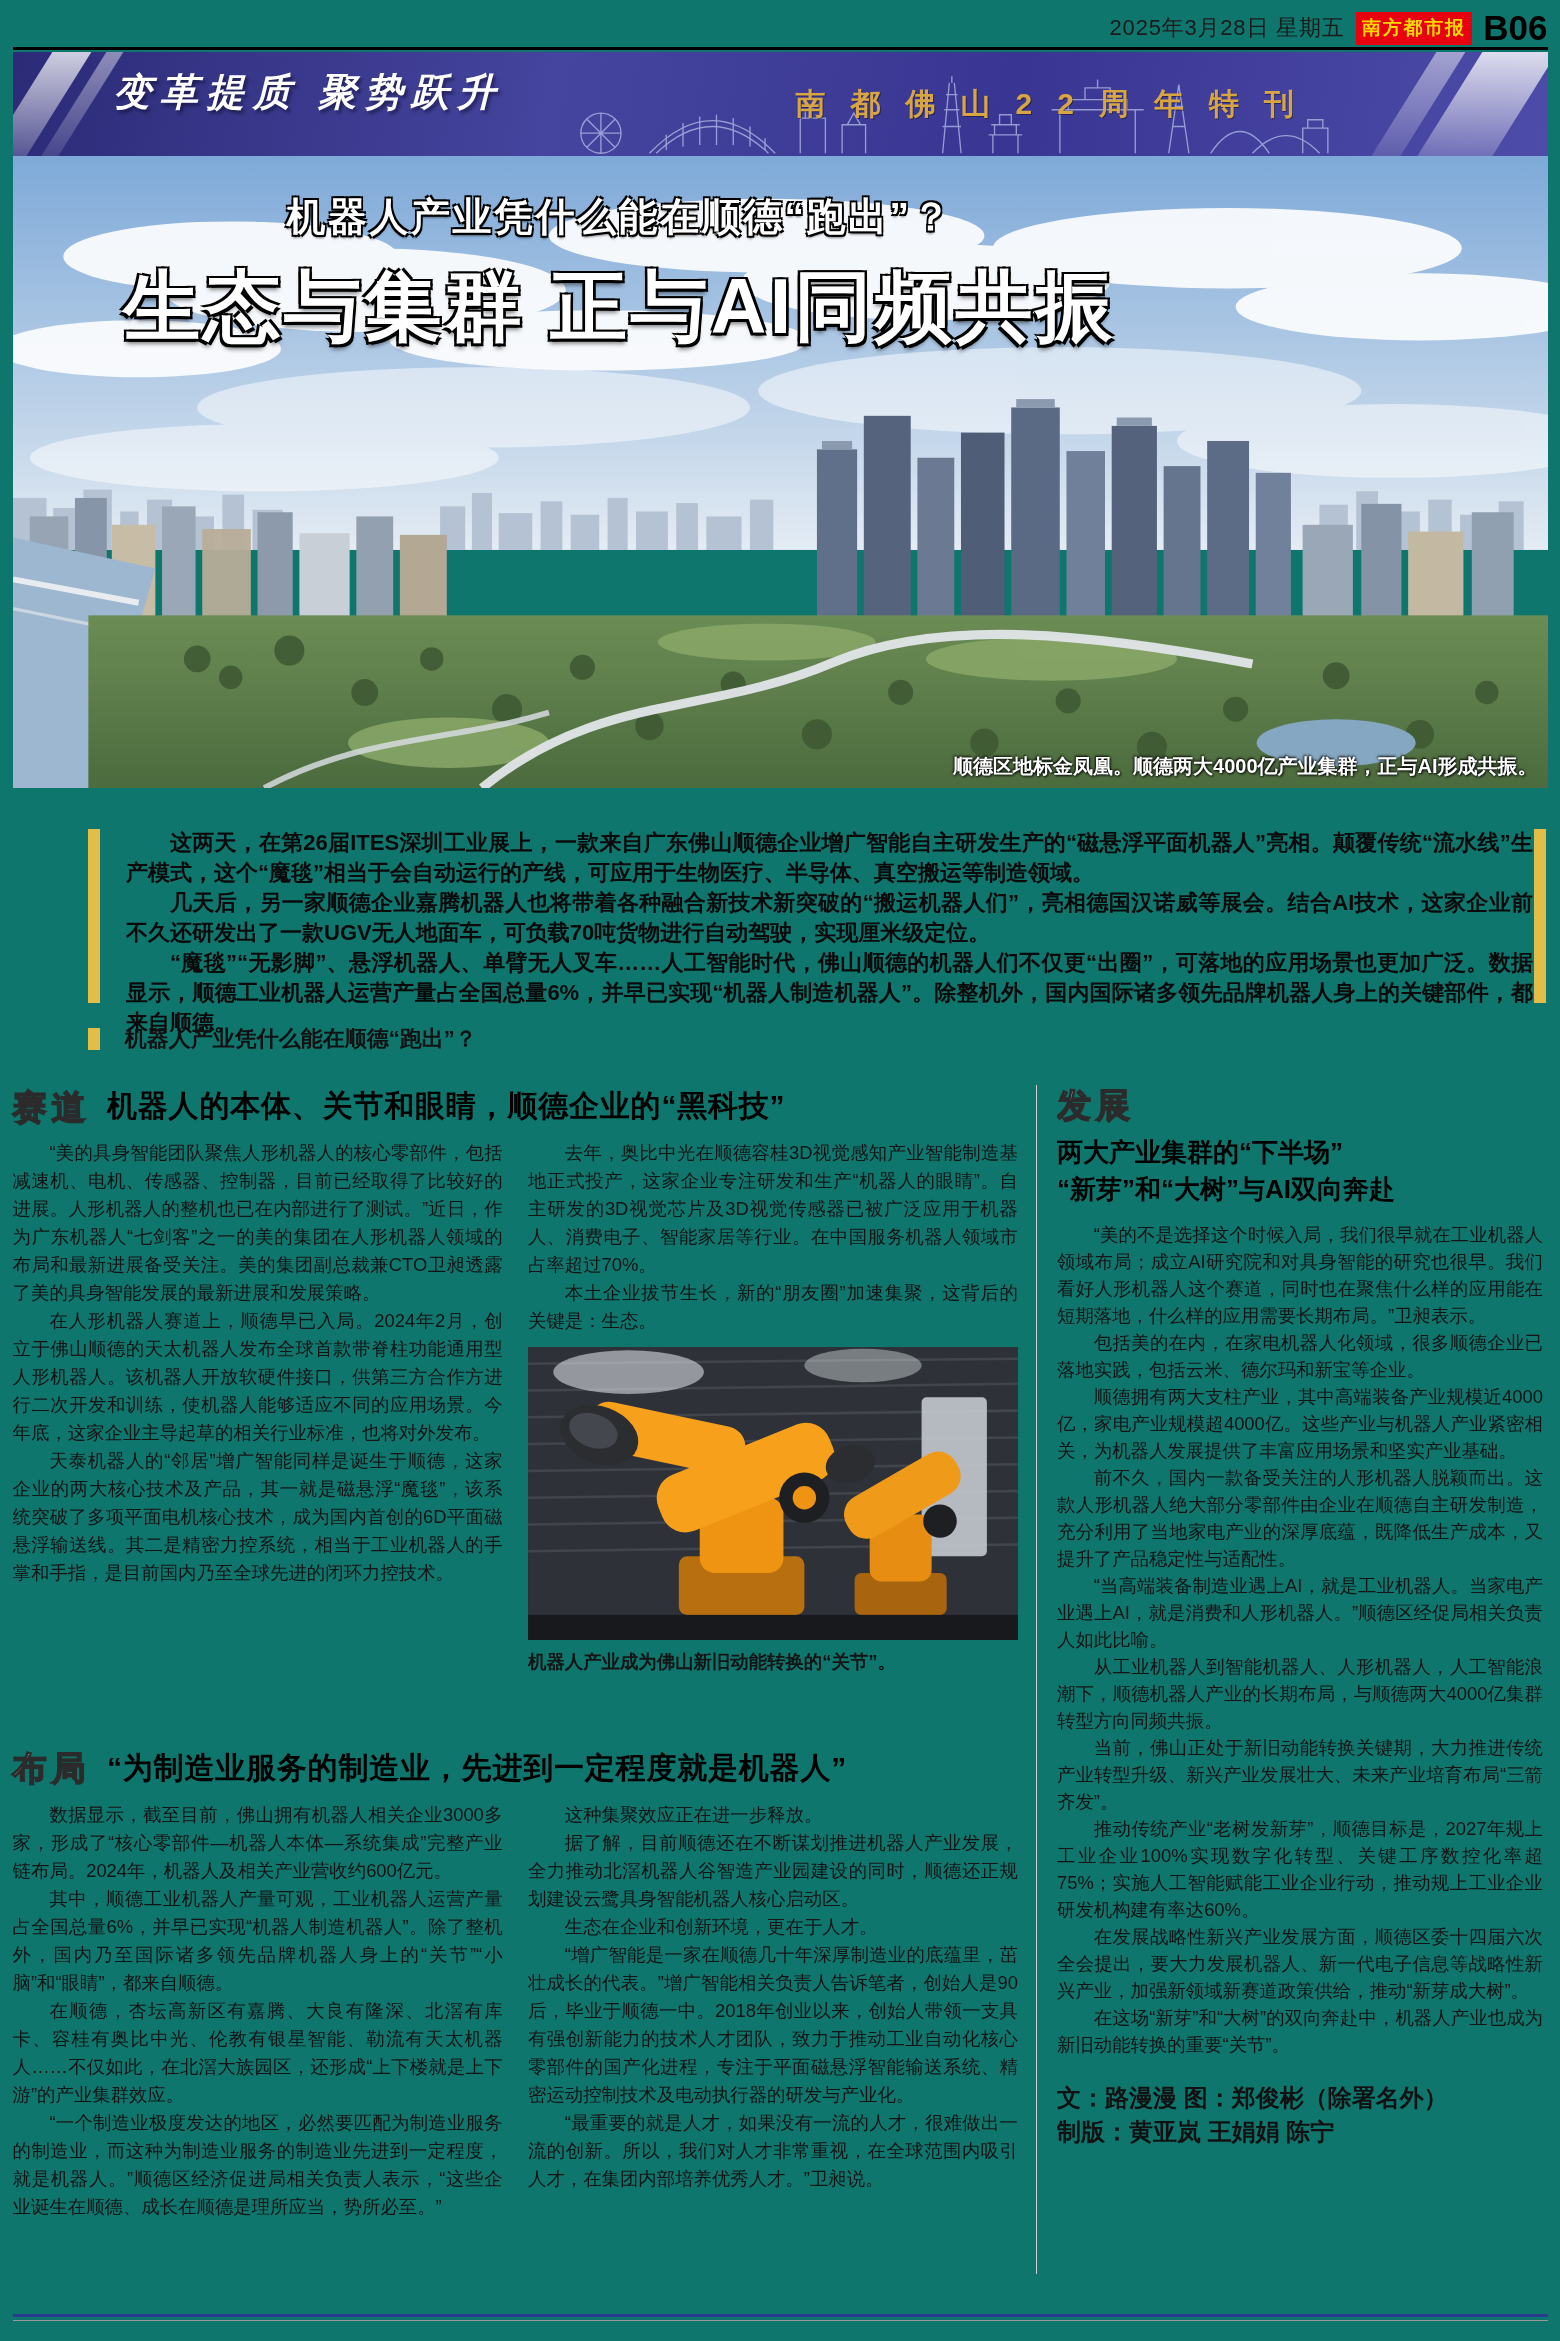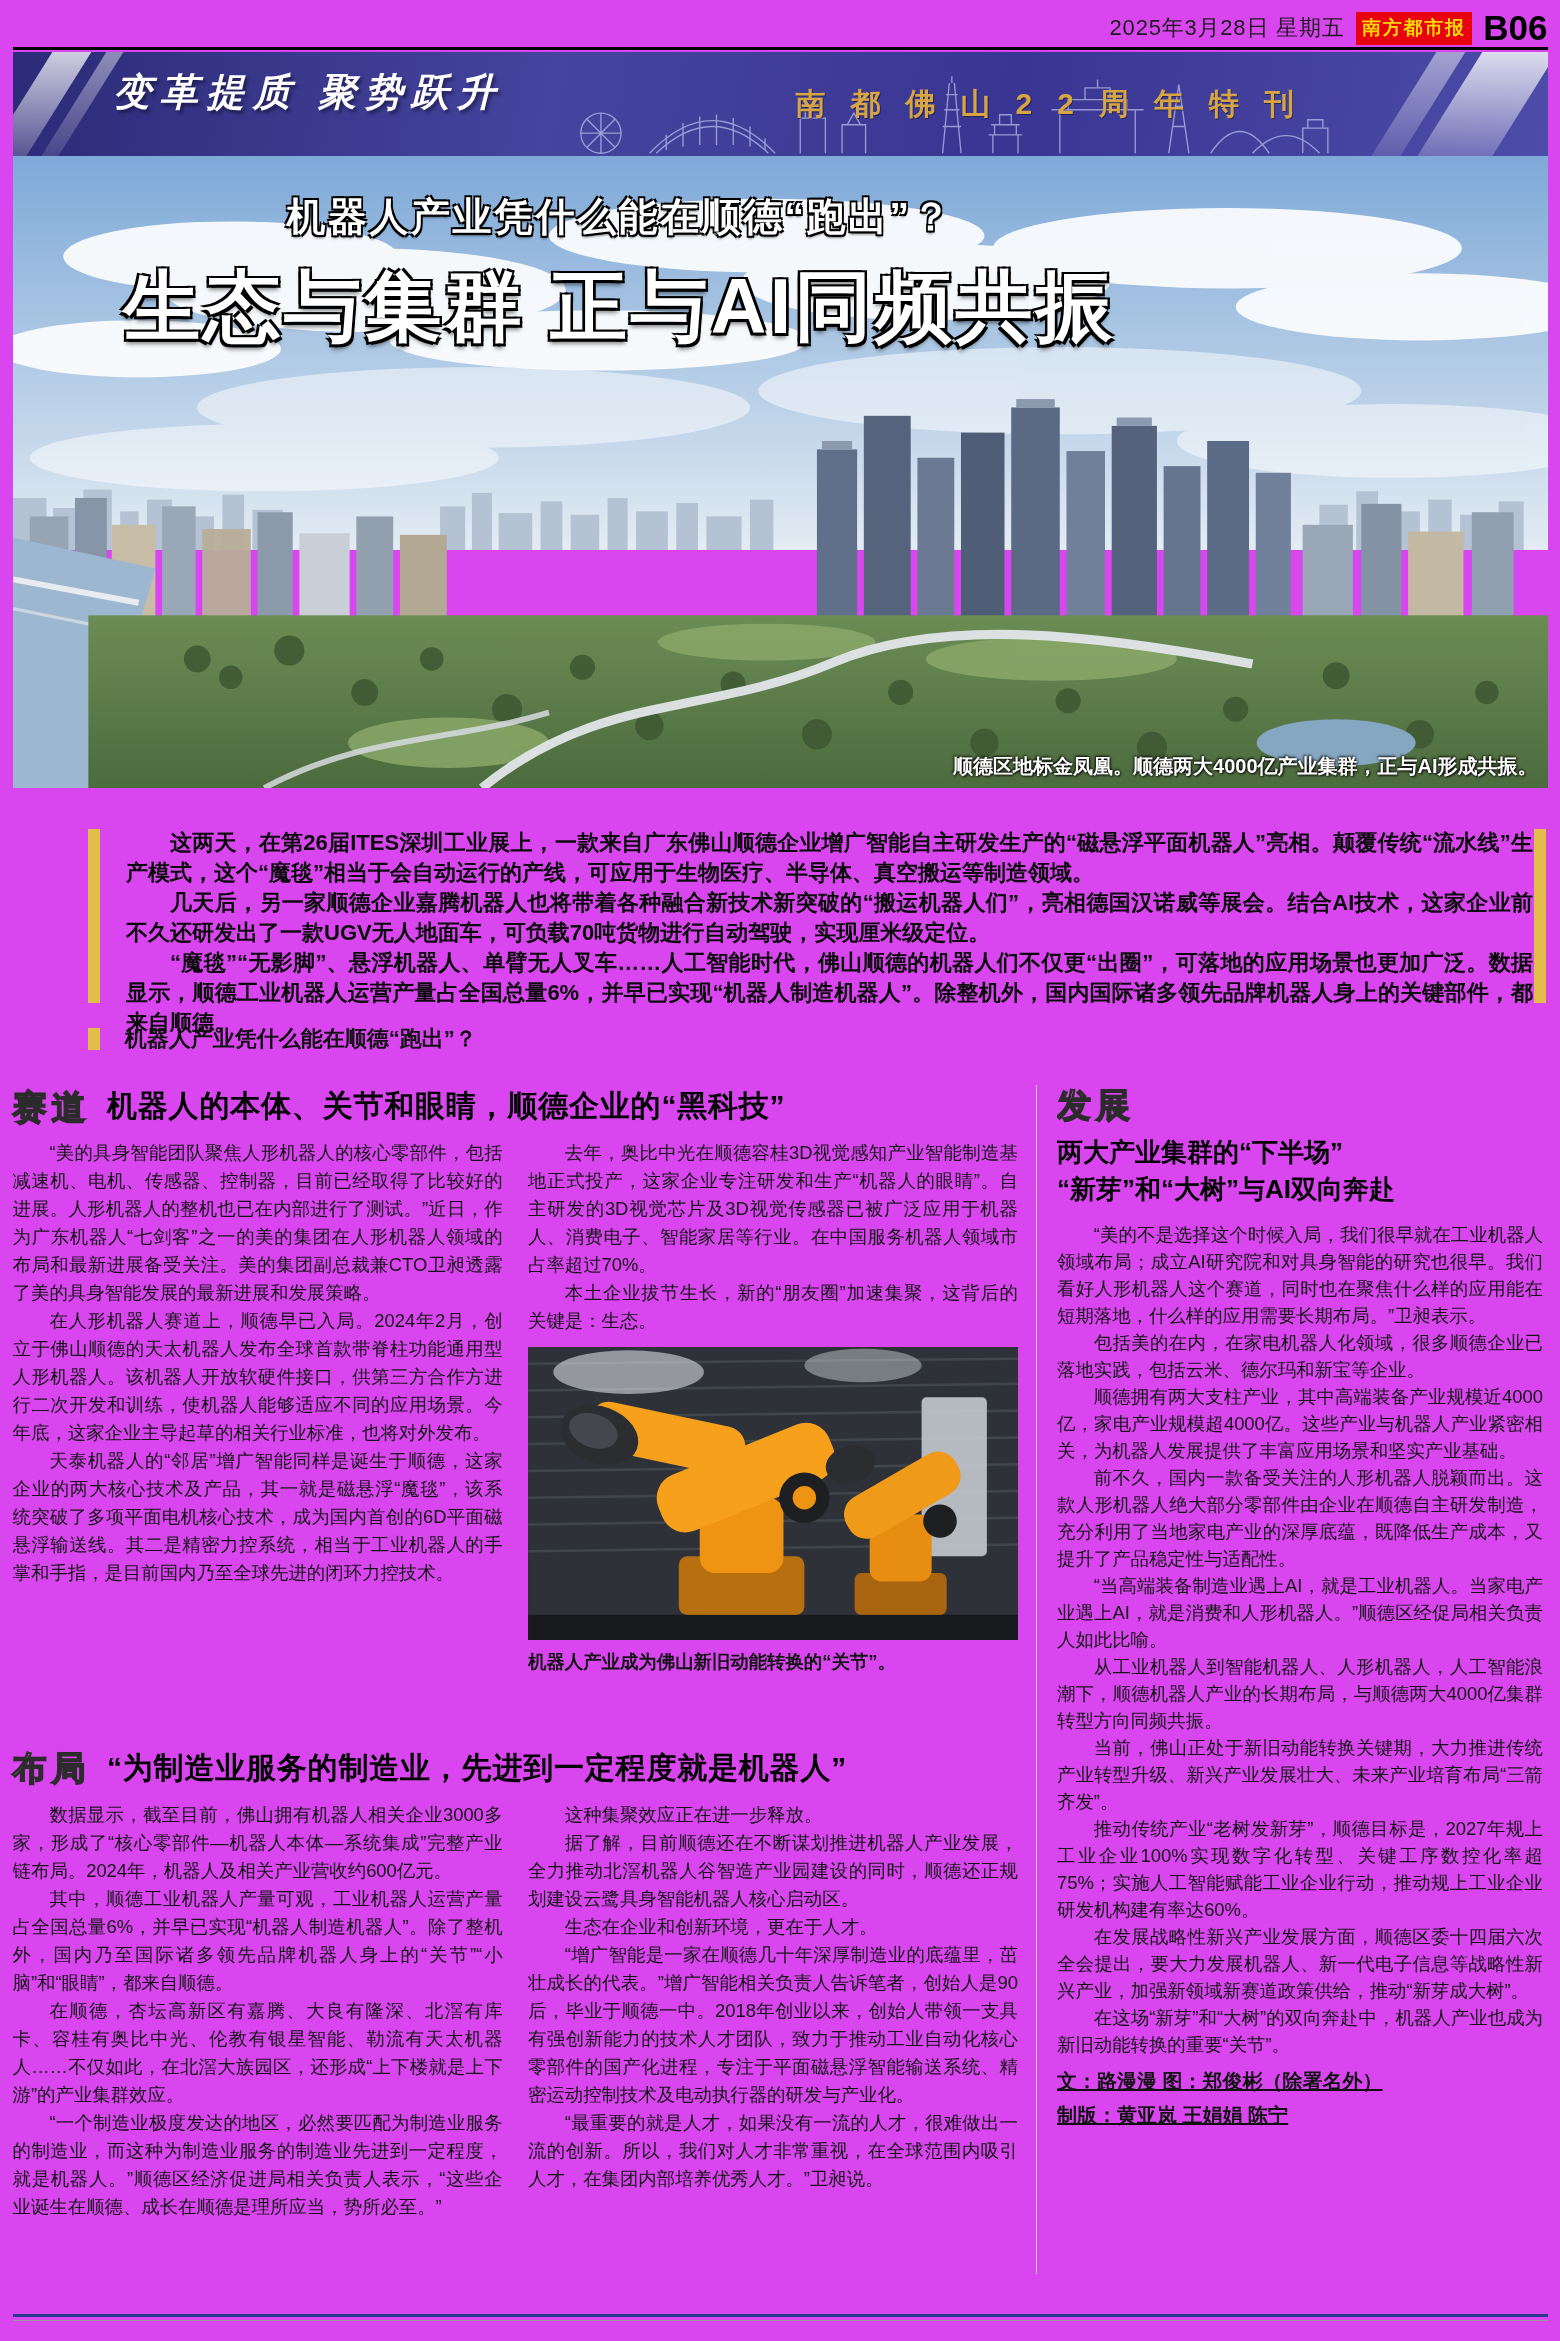--- a/index.html
+++ b/index.html
@@ -3,7 +3,7 @@
 <meta charset="utf-8">
 <style>
   html,body{margin:0;padding:0;background:#e9e9e9;}
-  .page{position:relative;width:1560px;height:2342px;background:#d946ef;overflow:hidden;
+  .page{position:relative;width:1560px;height:2342px;background:#0f766e;overflow:hidden;
         font-family:"Liberation Sans",sans-serif;color:#111;}
   
   .topbar{position:absolute;top:8.4px;right:12.6px;display:flex;align-items:center;gap:11.7px;}

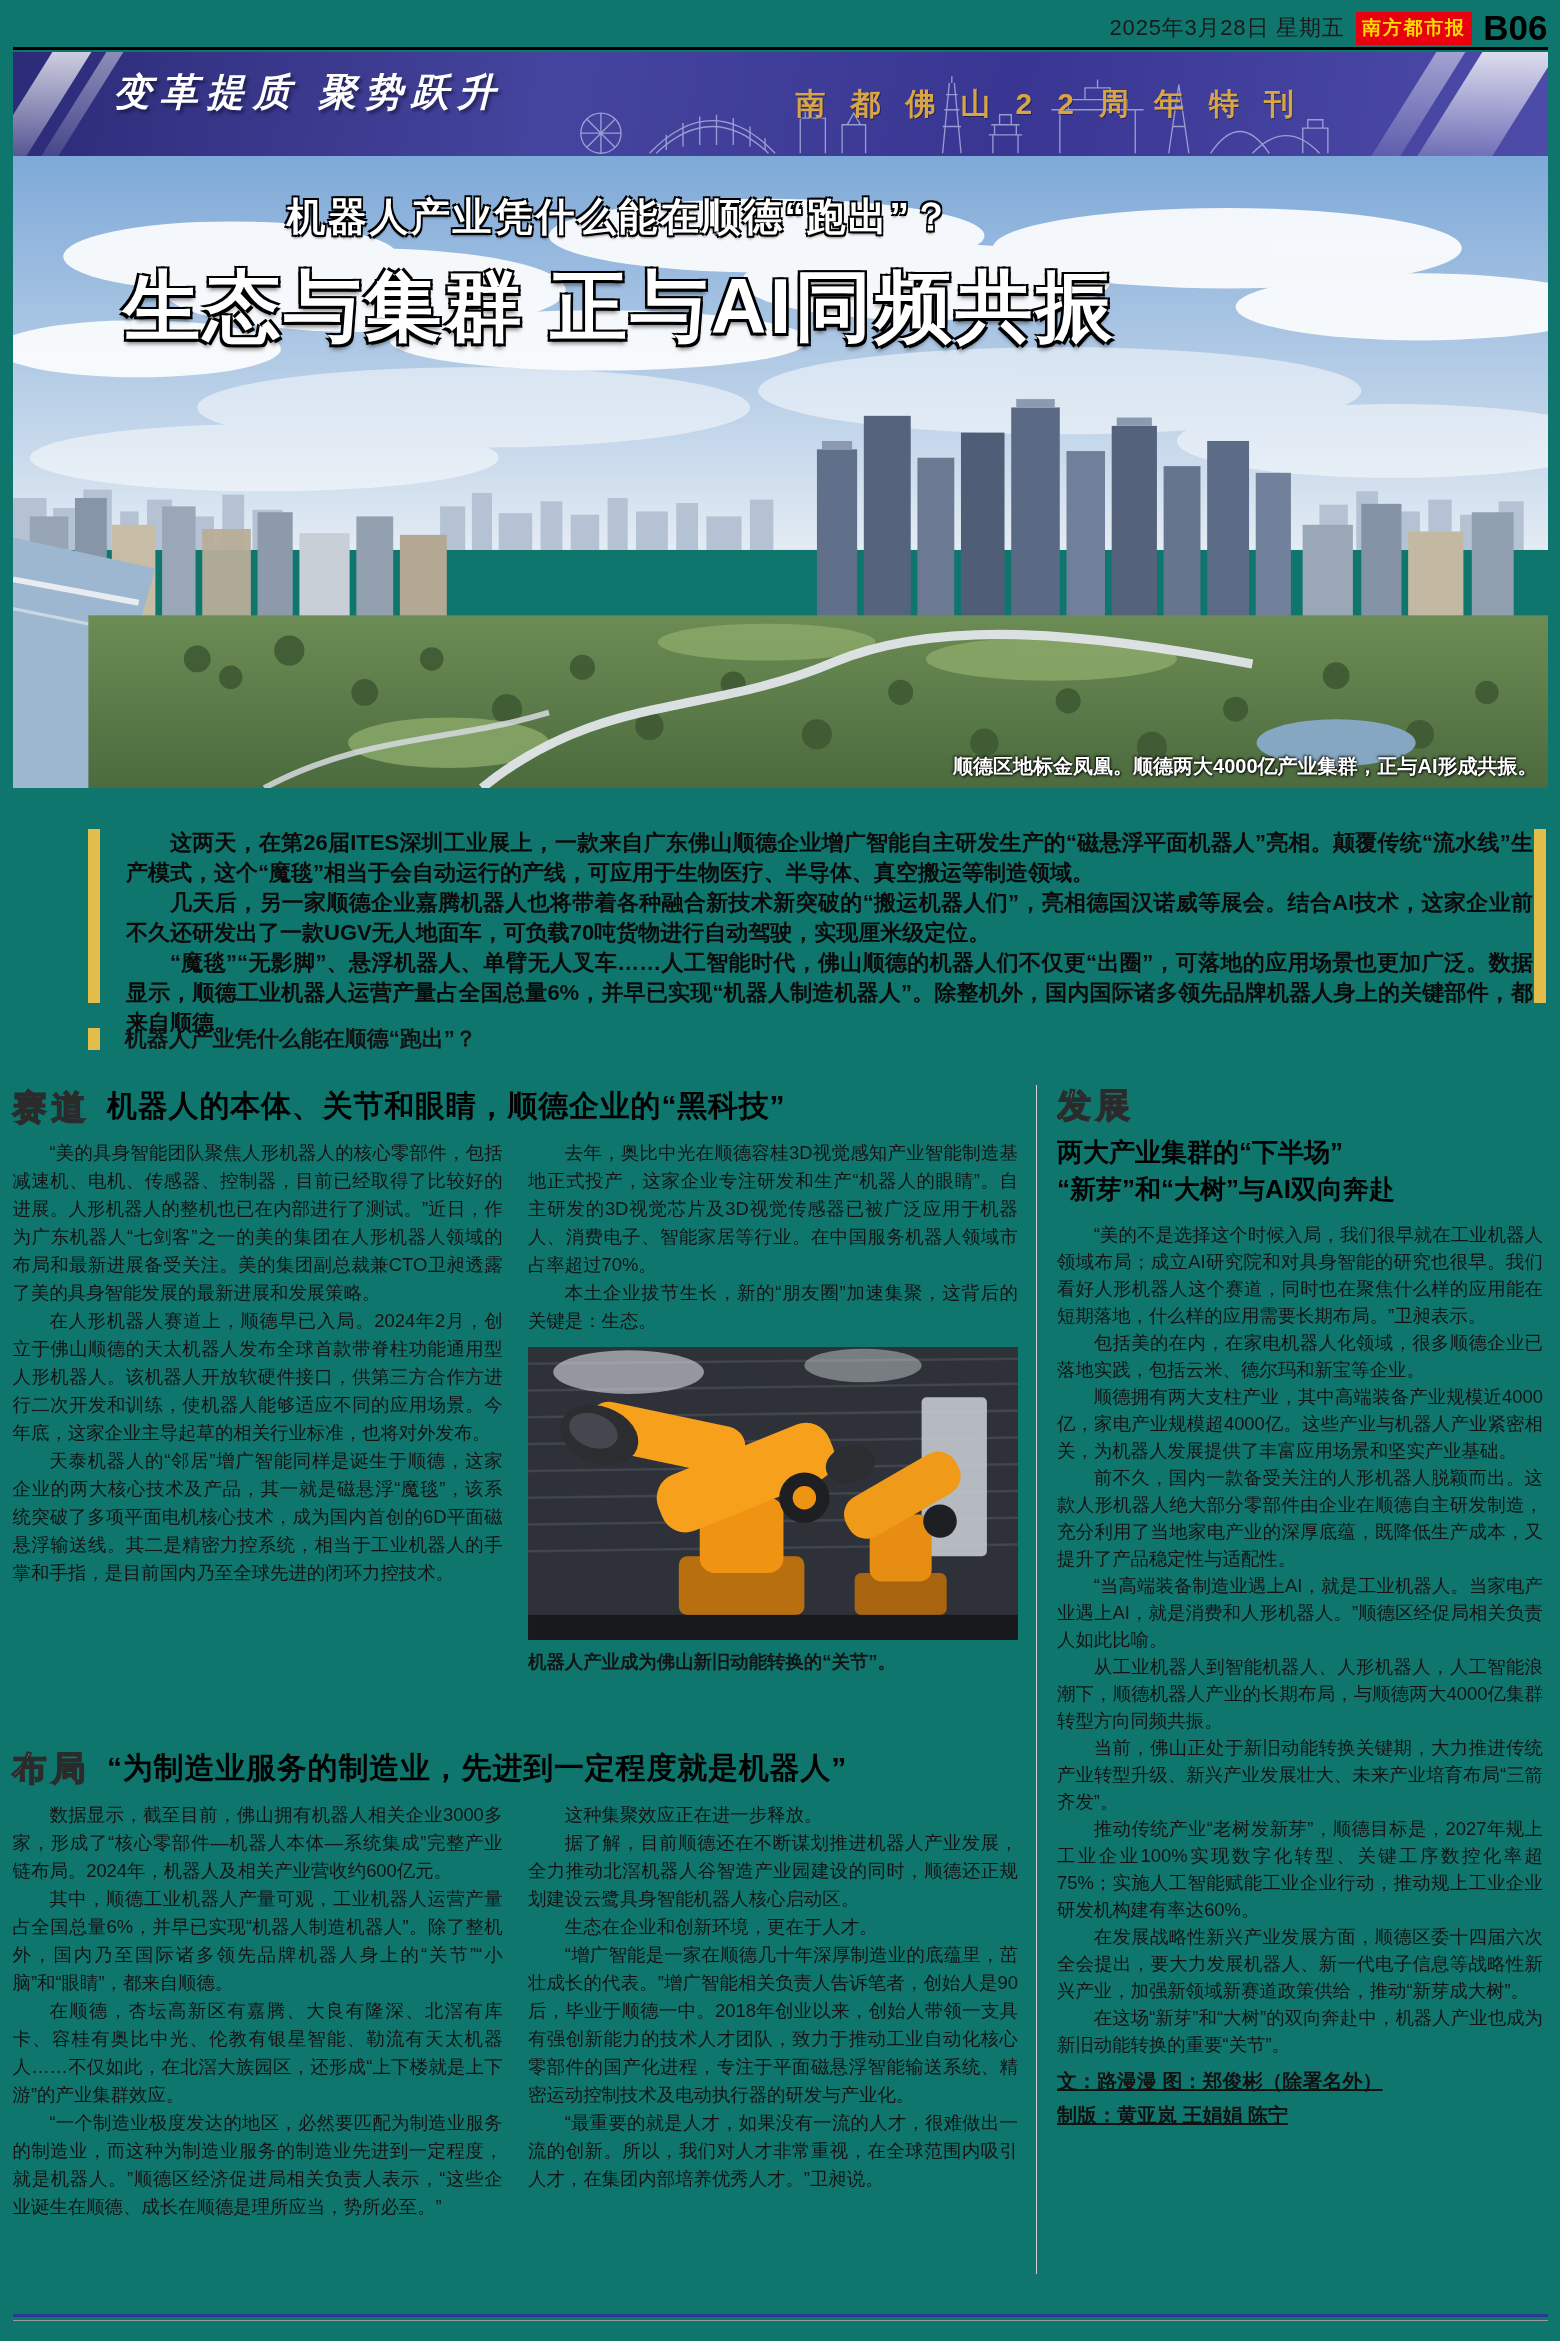--- a/index.html
+++ b/index.html
@@ -64,7 +64,7 @@
   .fz-title{font-size:26px;font-weight:bold;line-height:37px;color:#000;}
   .fz-body{margin-top:13.4px;font-size:18.4px;line-height:27px;text-align:justify;color:#141414;}
   .fz-body p{margin:0;text-indent:2em;}
-  .credits{margin-top:6px;font-size:20px;font-weight:bold;line-height:34px;text-decoration:underline;}
+  .credits{margin-top:23px;font-size:24px;font-weight:bold;line-height:34px;}
   .bottomrule{position:absolute;left:12.6px;top:2314px;width:1535px;height:3.4px;background:#2a3b8f;}
   .bottomrule2{position:absolute;left:12.6px;top:2320px;width:1535px;height:0.8px;background:#9a9a9a;}
 </style>

